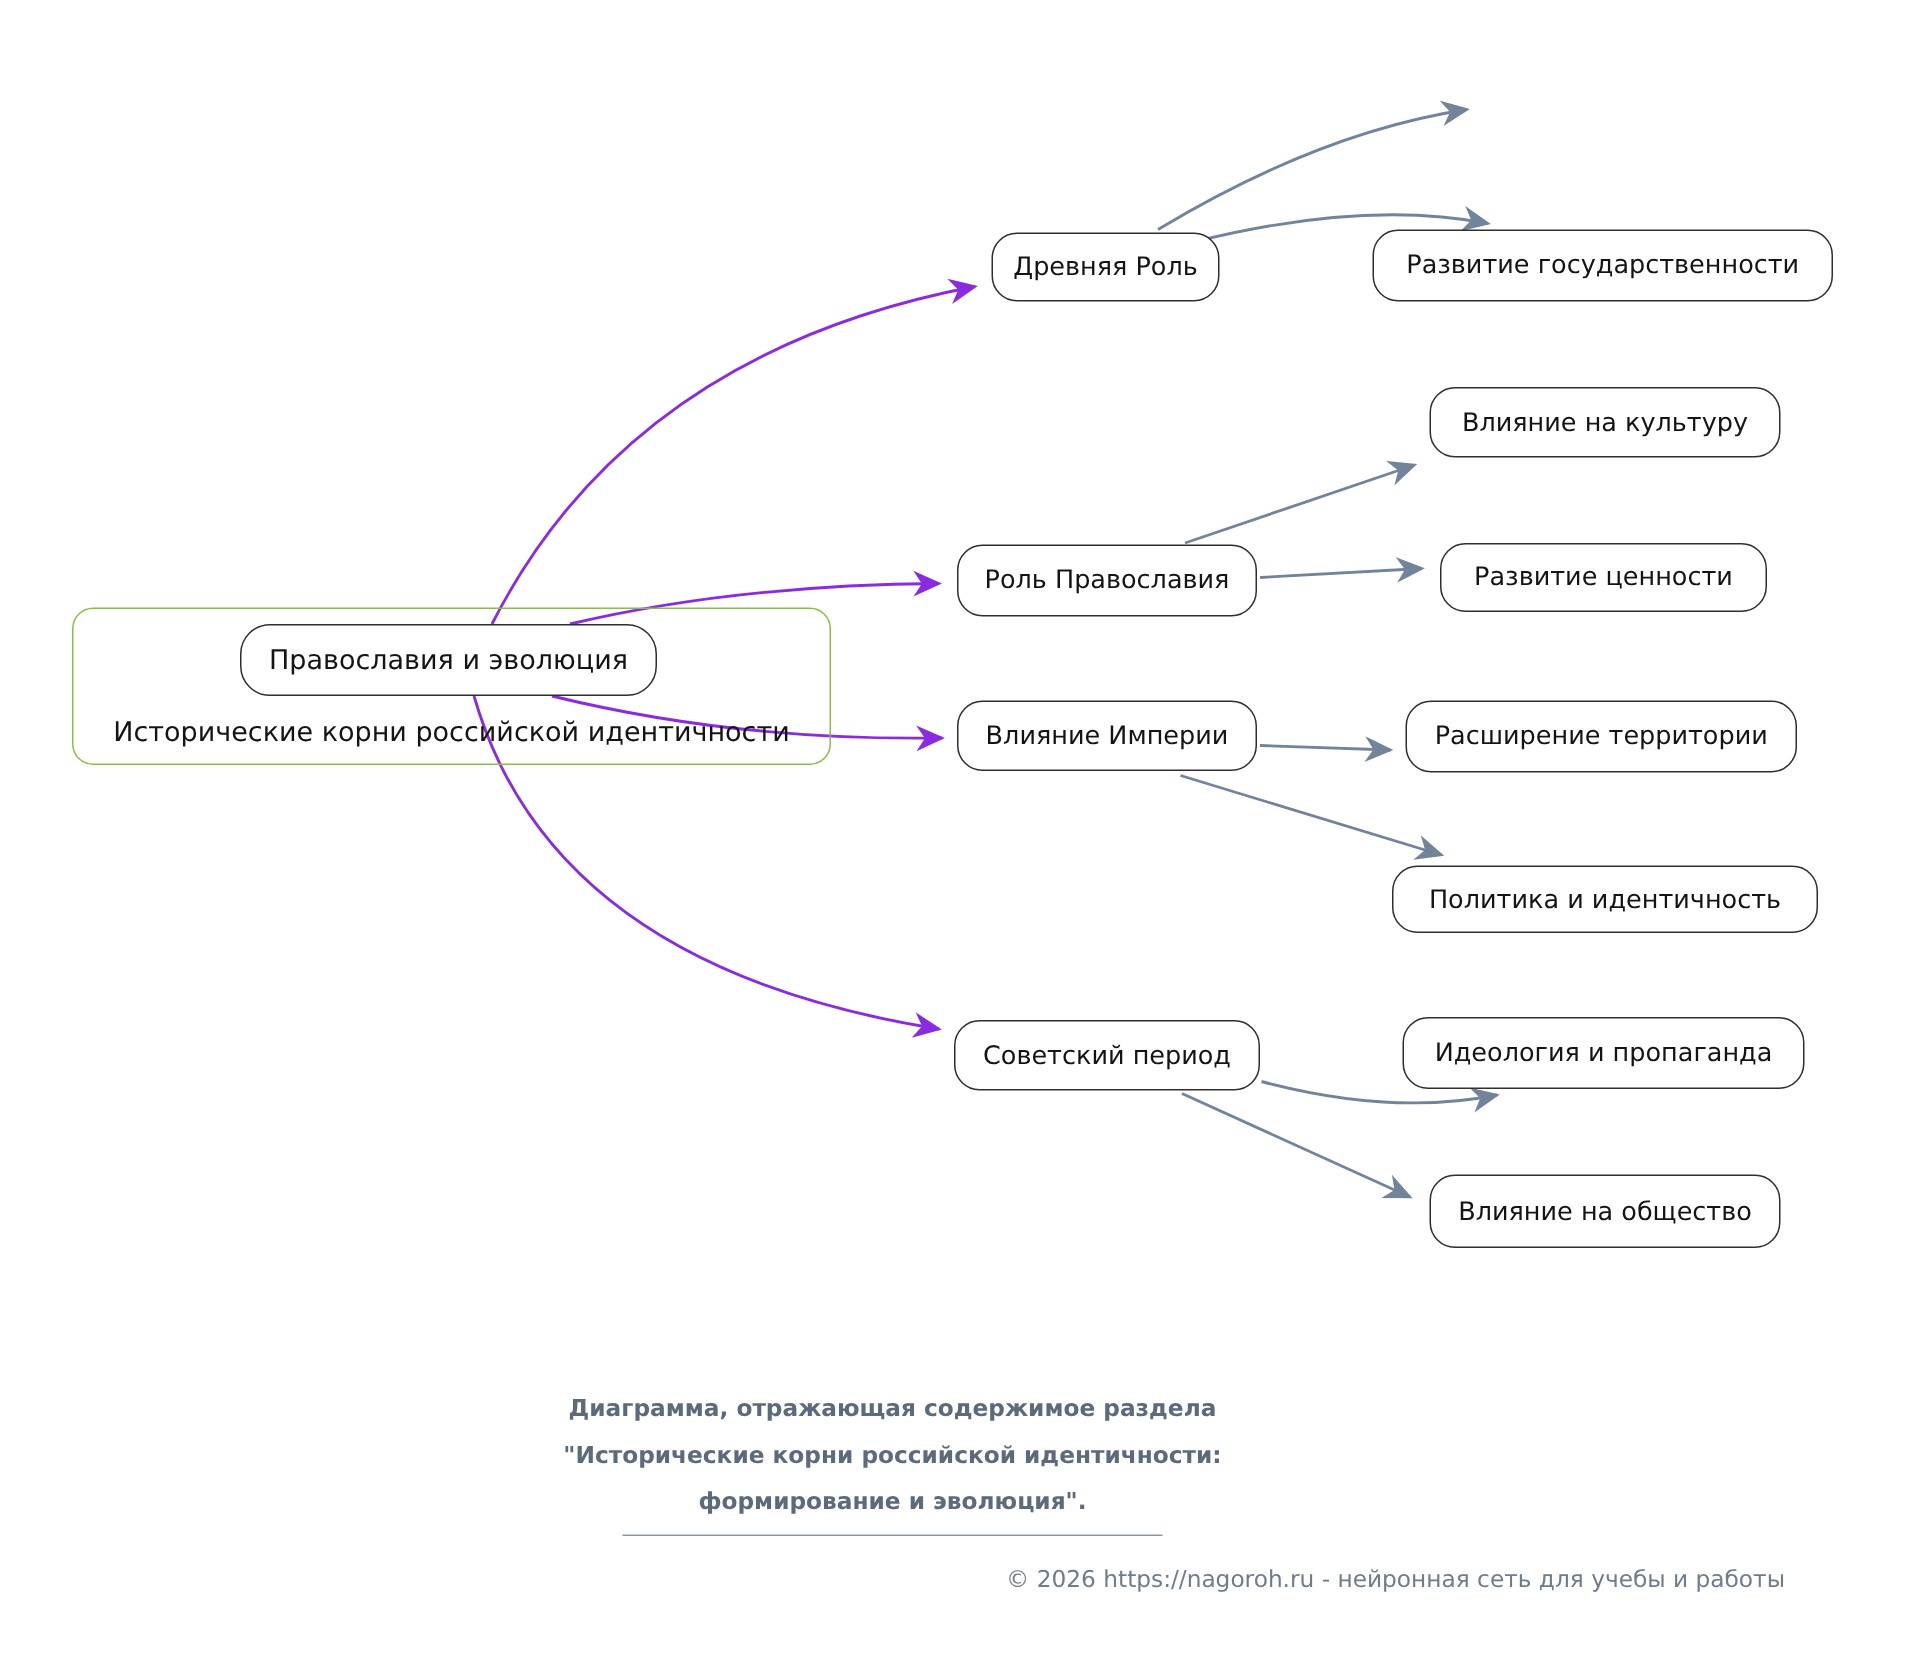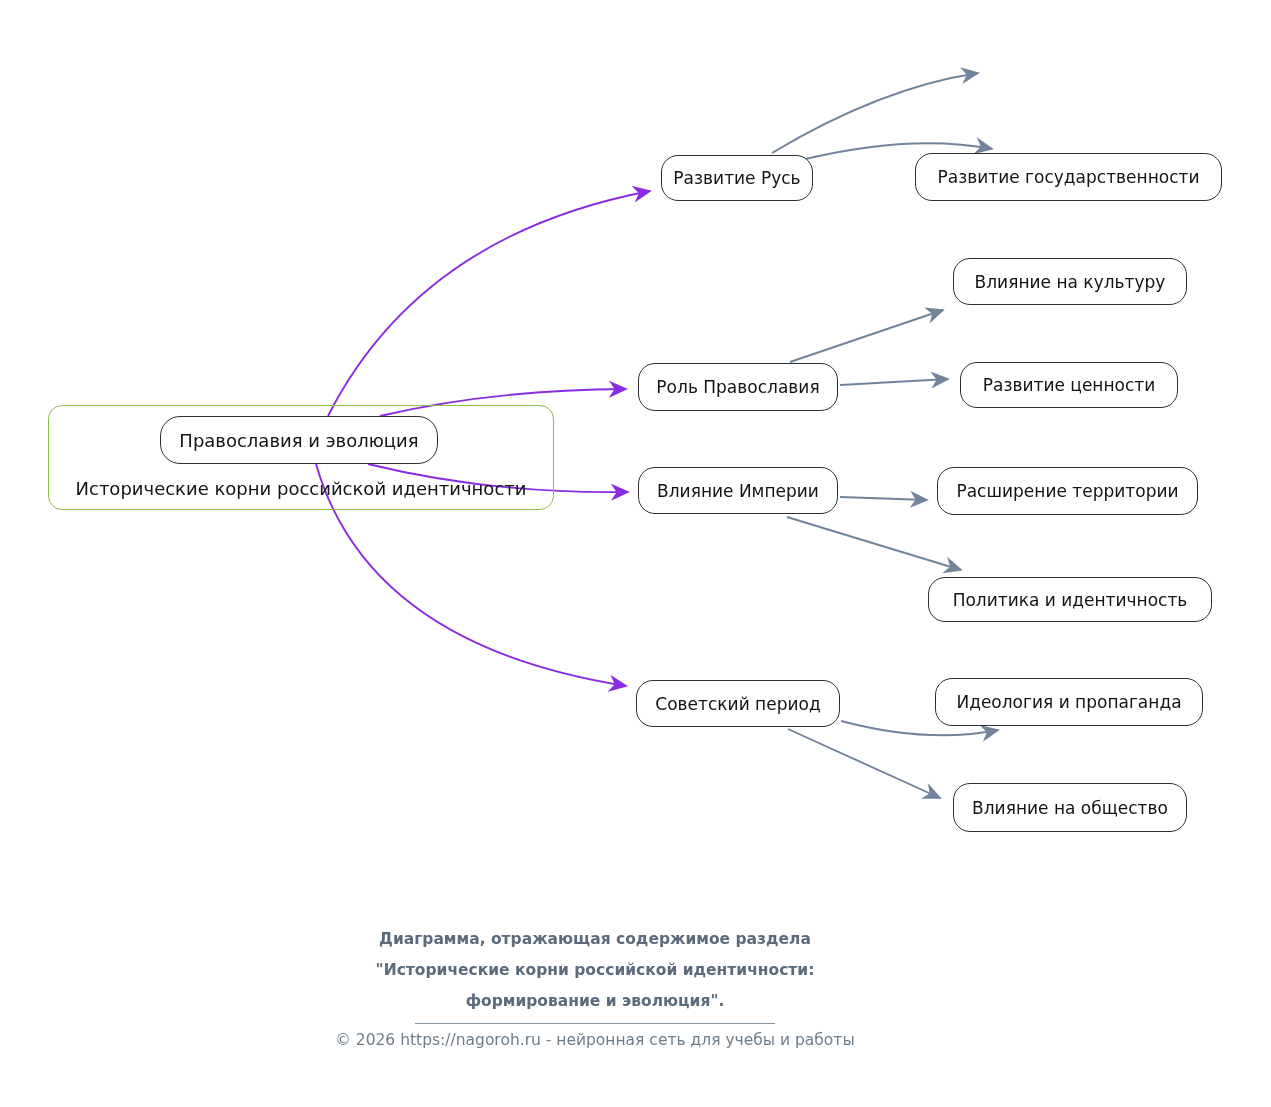--- a/index.html
+++ b/index.html
@@ -97,7 +97,7 @@
   <div class="node root-inner">Православия и эволюция</div>
   <div class="root-label">Исторические корни российской идентичности</div>
 
-  <div class="node" style="left:661px;top:155px;width:152px;height:46px">Развитие Русь</div>
+  <div class="node" style="left:661px;top:155px;width:152px;height:46px">Древняя Роль</div>
   <div class="node" style="left:638px;top:363px;width:200px;height:48px">Роль Православия</div>
   <div class="node" style="left:638px;top:467px;width:200px;height:47px">Влияние Империи</div>
   <div class="node" style="left:636px;top:680px;width:204px;height:47px">Советский период</div>

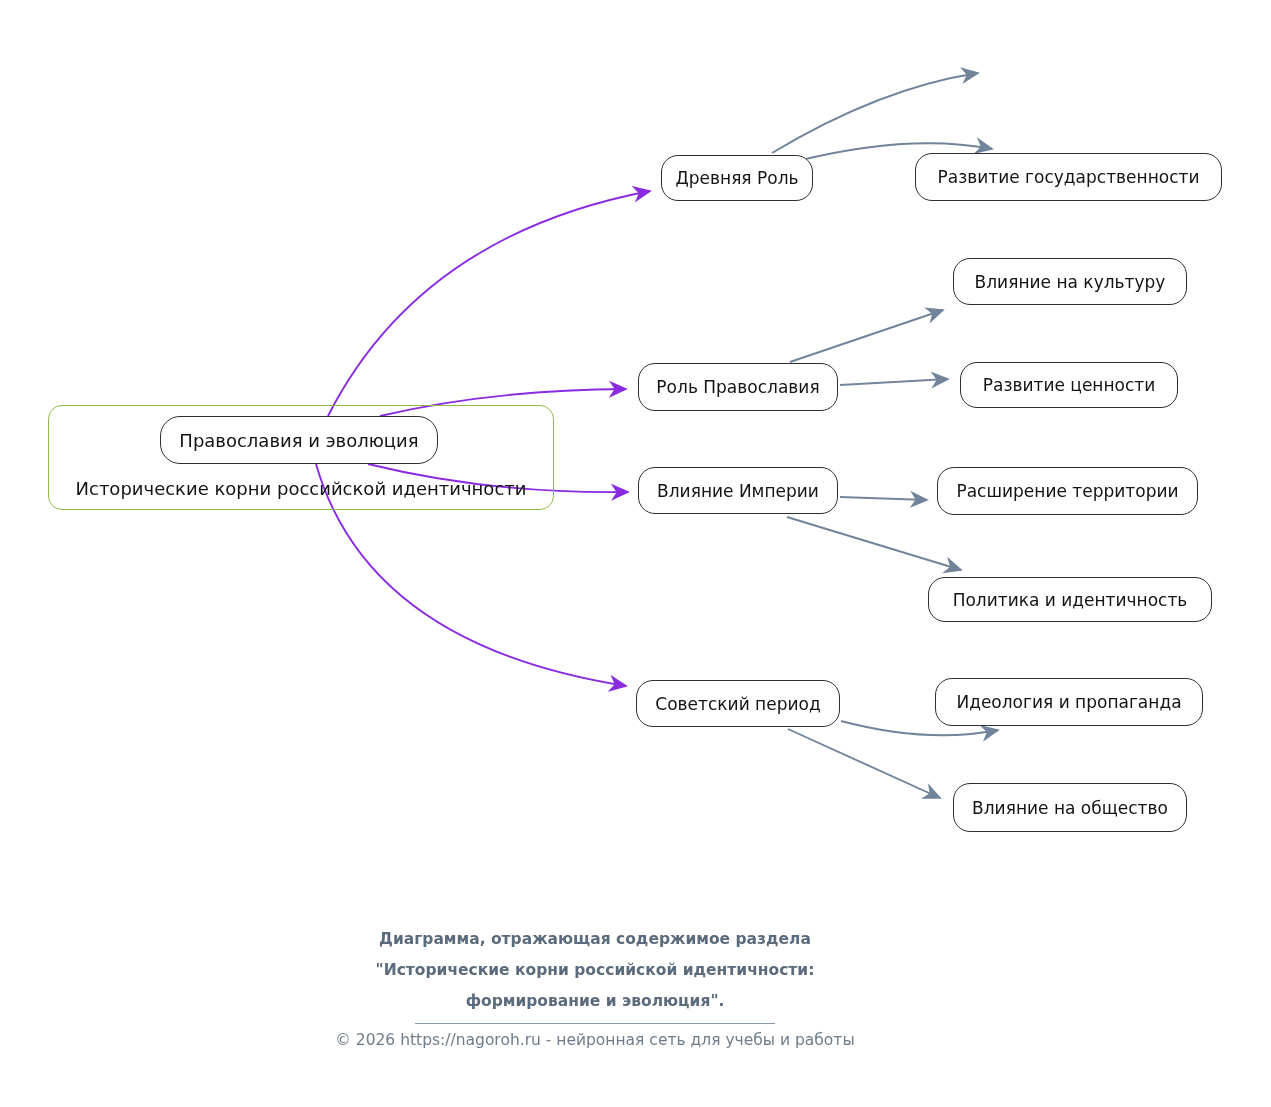--- a/index.html
+++ b/index.html
@@ -59,8 +59,8 @@
     margin:12px auto 0 auto;
   }
   .caption .copyright{
-    margin-top:7px;
-    font-size:15.5px;font-weight:normal;color:#6e7d8b;
+    margin-top:20px;
+    font-size:15.5px;font-weight:normal;color:#6e7d8b;text-align:right;
   }
 </style>
 </head>

